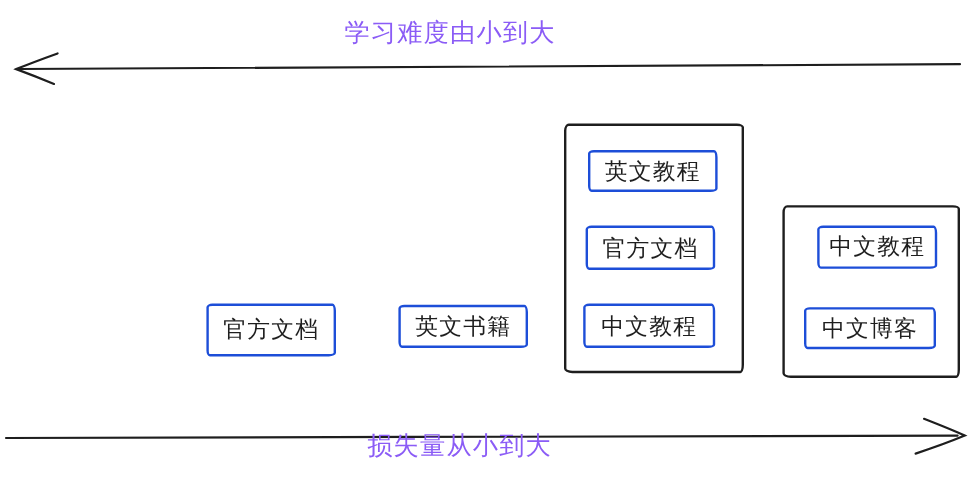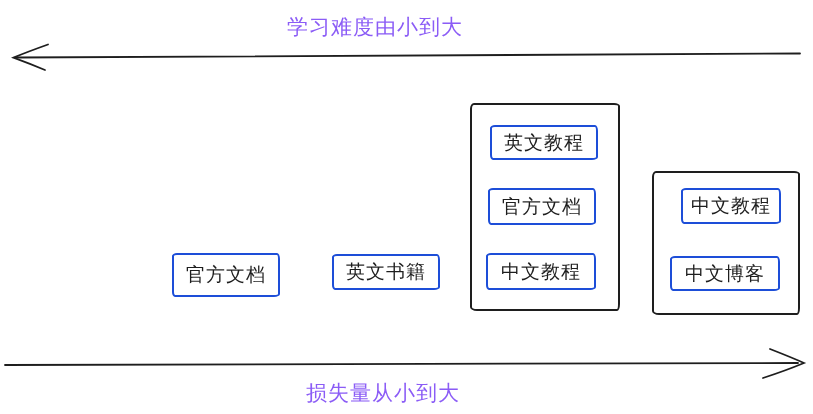--- a/index.html
+++ b/index.html
@@ -25,7 +25,7 @@
     color: #8b5cf6;
   }
   .axis-label.top { left: 375px; top: 13px; }
-  .axis-label.bottom { left: 383px; top: 379px; }
+  .axis-label.bottom { left: 383px; top: 357px; }
   .arrow {
     position: absolute;
     left: 0;

